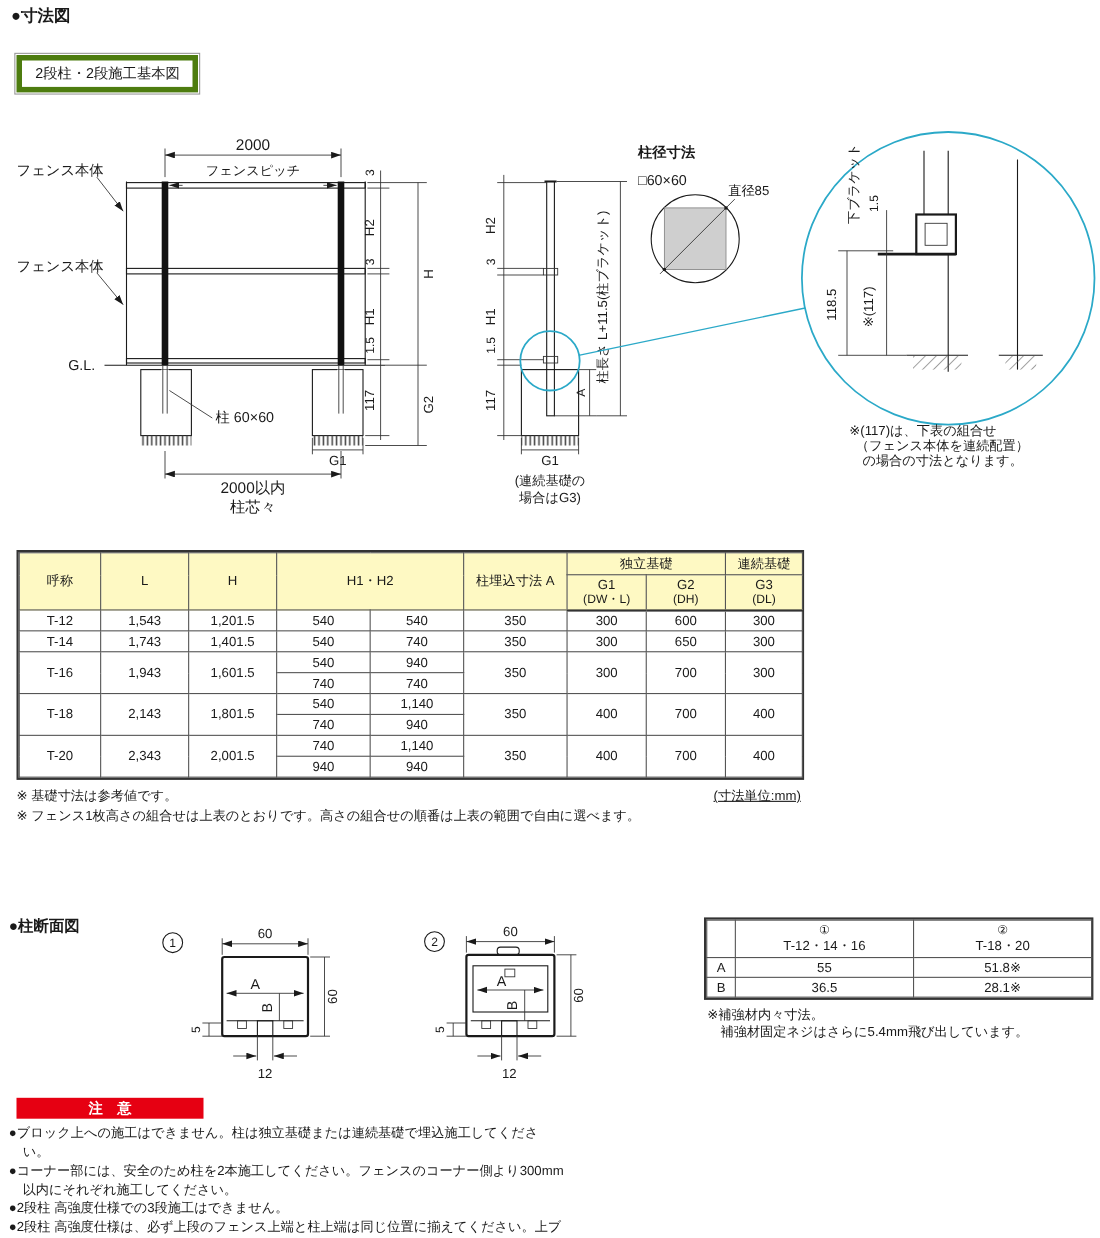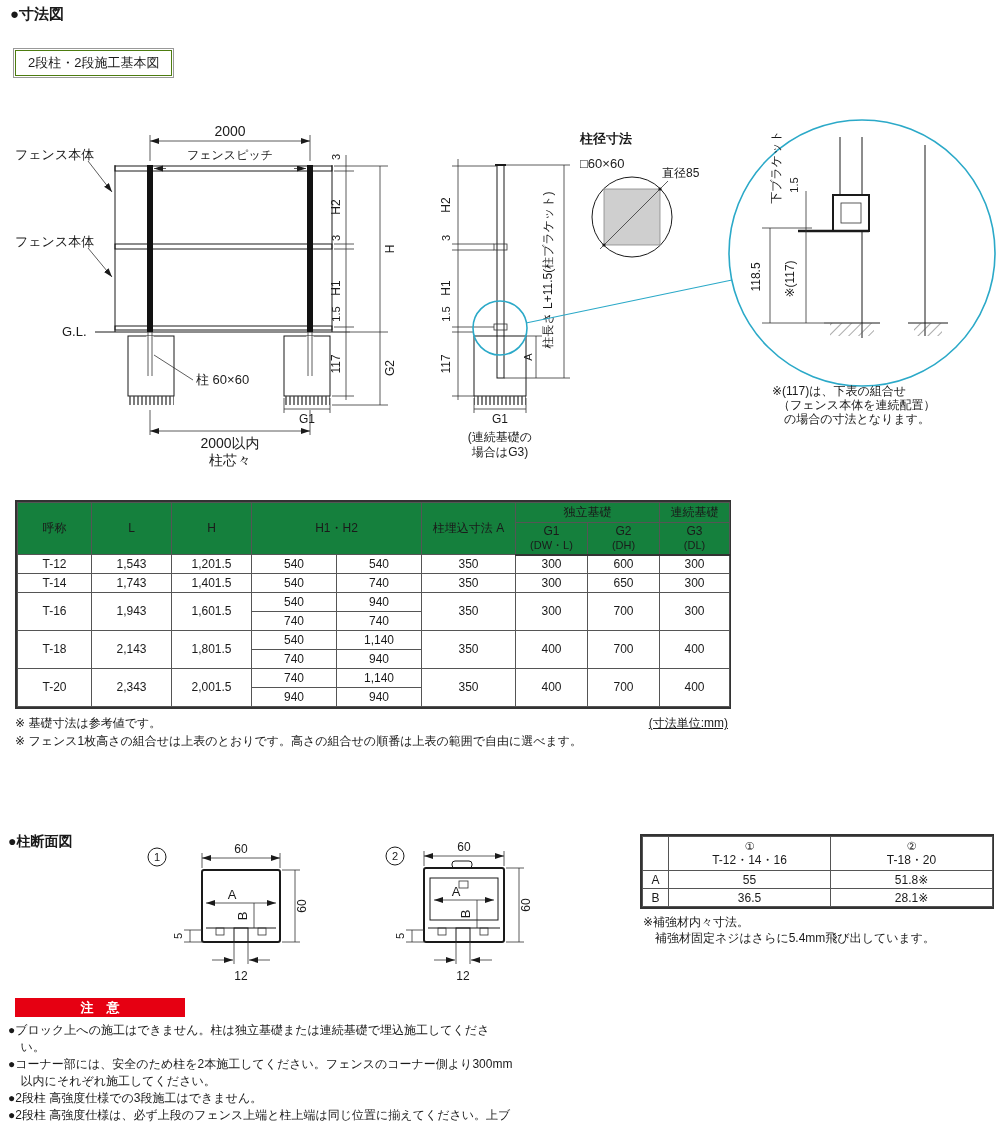--- a/index.html
+++ b/index.html
@@ -9,7 +9,7 @@
   #page { position:relative; width:1000px; height:1125px; overflow:hidden; background:#fff; }
 
   .page-title { left:10px; top:5px; font-size:15px; font-weight:bold; }
-  .box-label { left:15px; top:50px; border:1px solid #4d7c0f; outline:1px solid #999; outline-offset:1px; padding:3px 12px; font-size:13px; }
+  .box-label { left:15px; top:50px; border:5px solid #4d7c0f; outline:1px solid #999; outline-offset:1px; padding:3px 12px; font-size:13px; }
 
   svg text { font-family:"Liberation Sans","DejaVu Sans",sans-serif; fill:#1a1a1a; font-size:12px; }
   .t11 { font-size:11px; } .t12 { font-size:12px; } .t13 { font-size:13px; } .t14 { font-size:14px; }

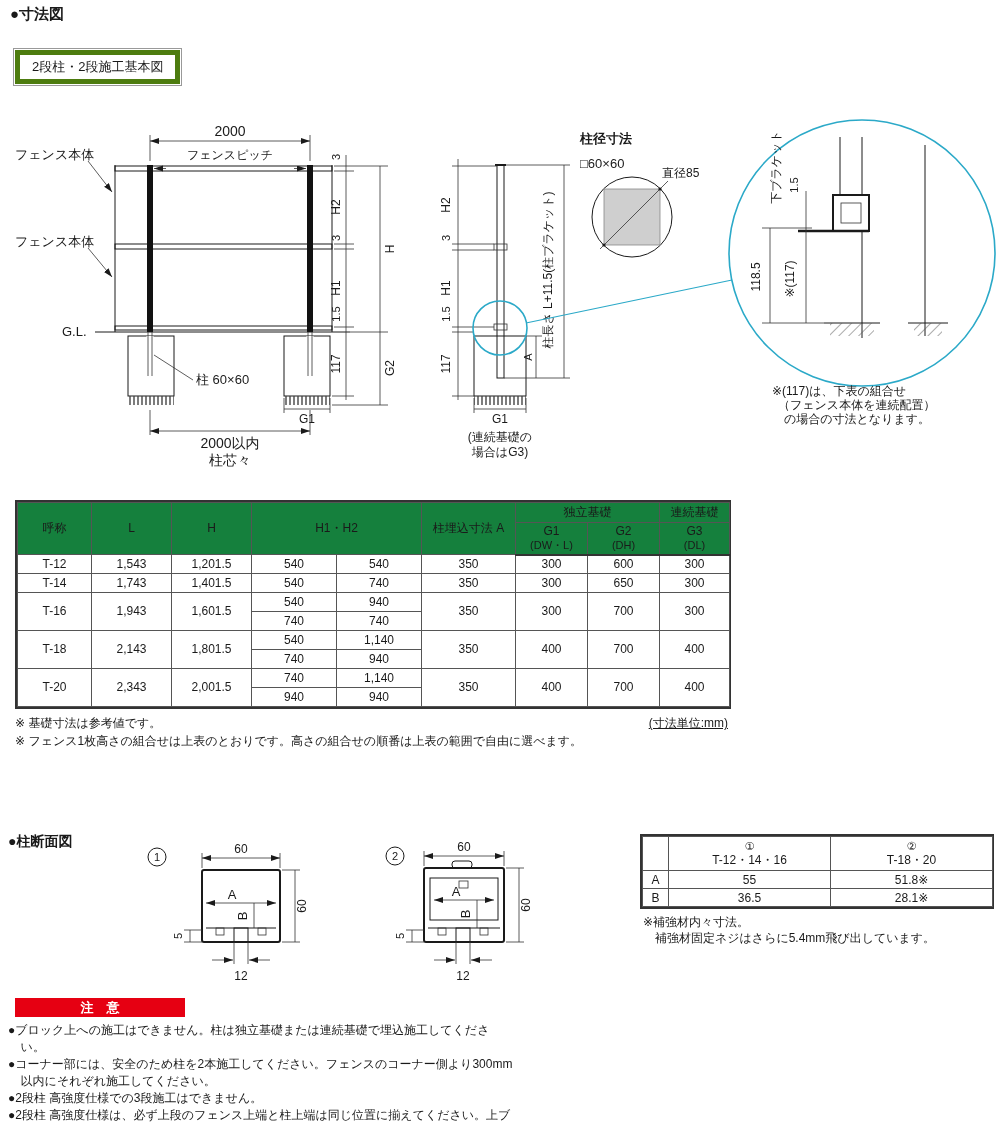--- a/index.html
+++ b/index.html
@@ -24,7 +24,7 @@
   .main-table-wrap { left:15px; top:500px; width:716px; border:2px solid #333; }
   table.main-table { border-collapse:collapse; table-layout:fixed; width:712px; text-align:center; font-size:12px; }
   table.main-table th, table.main-table td { border:1px solid #555; padding:0; line-height:1.25; }
-  table.main-table thead th { background:#15803d; font-weight:normal; }
+  table.main-table thead th { background:#fef9c3; font-weight:normal; }
   table.main-table thead tr:last-child th { border-bottom:2px solid #333; }
   table.main-table thead tr.h1 { height:20px; }
   table.main-table thead tr.h2 { height:32px; }

